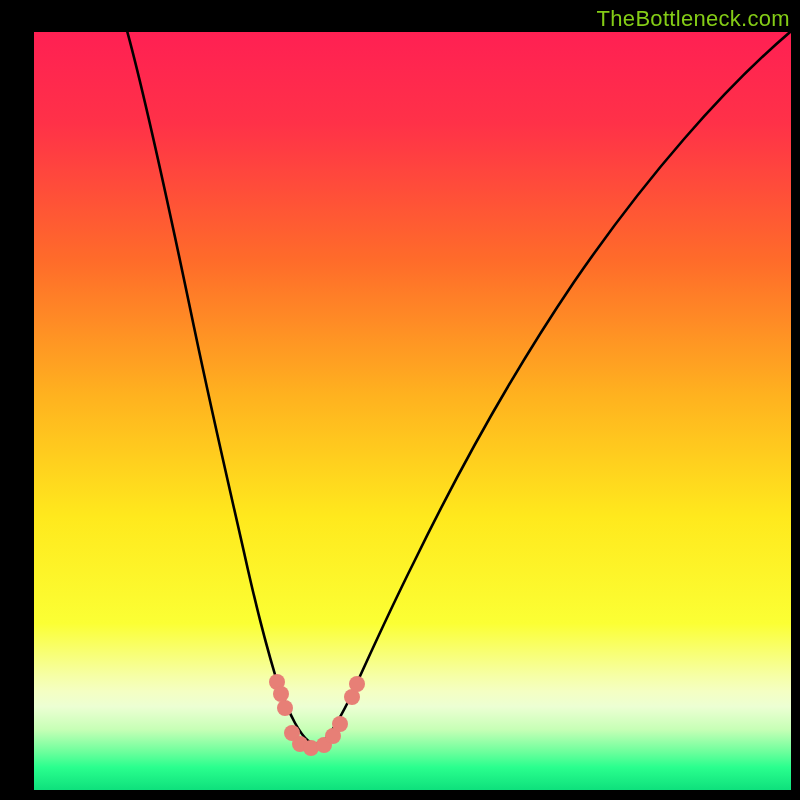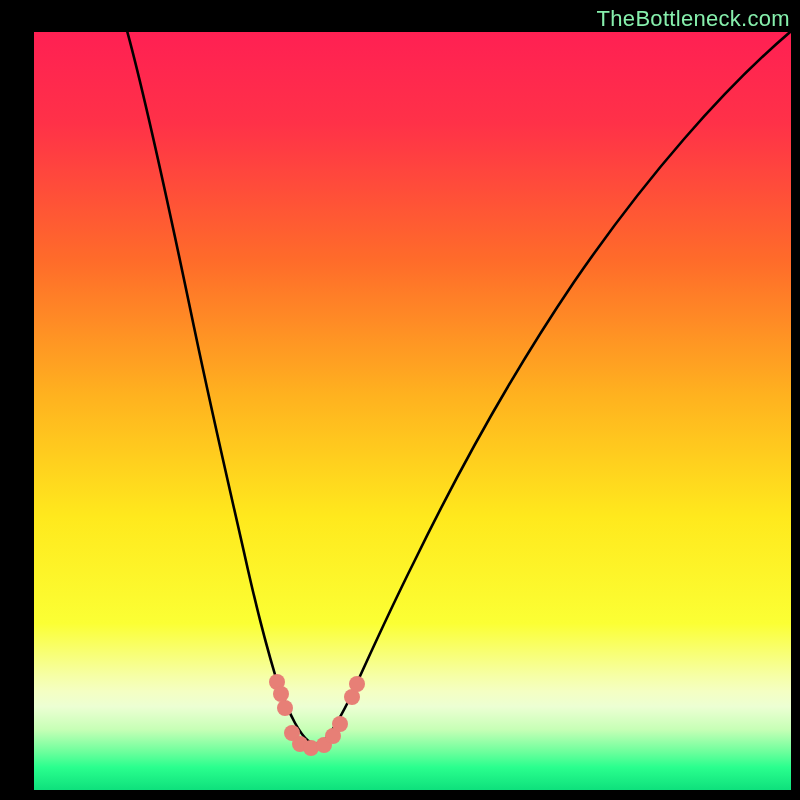--- a/index.html
+++ b/index.html
@@ -15,7 +15,7 @@
     position: absolute;
     top: 6px;
     right: 10px;
-    color: #86efac;
+    color: #84cc16;
     font-size: 22px;
     font-weight: 500;
     letter-spacing: 0.3px;

